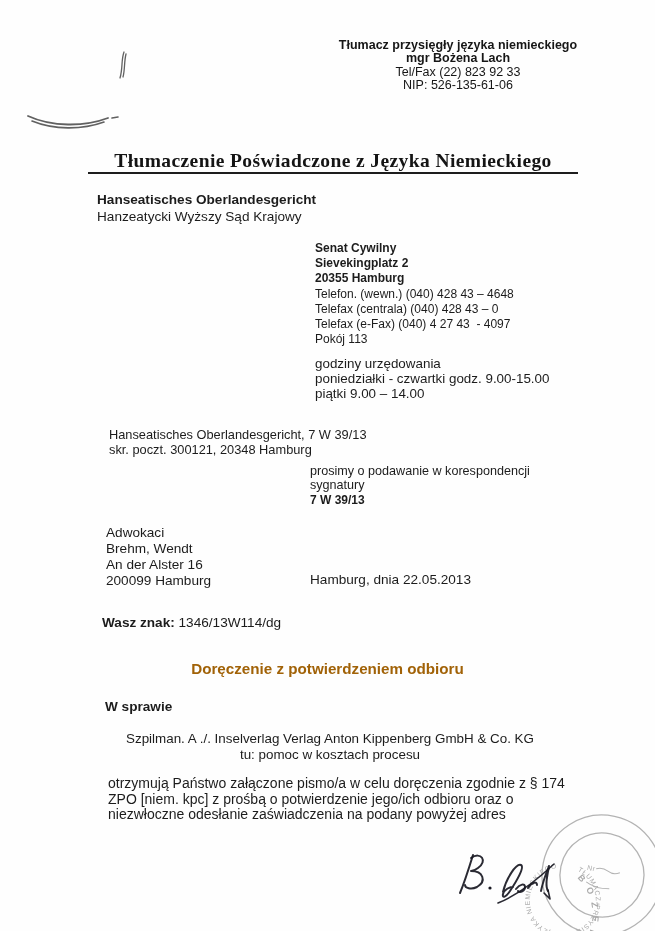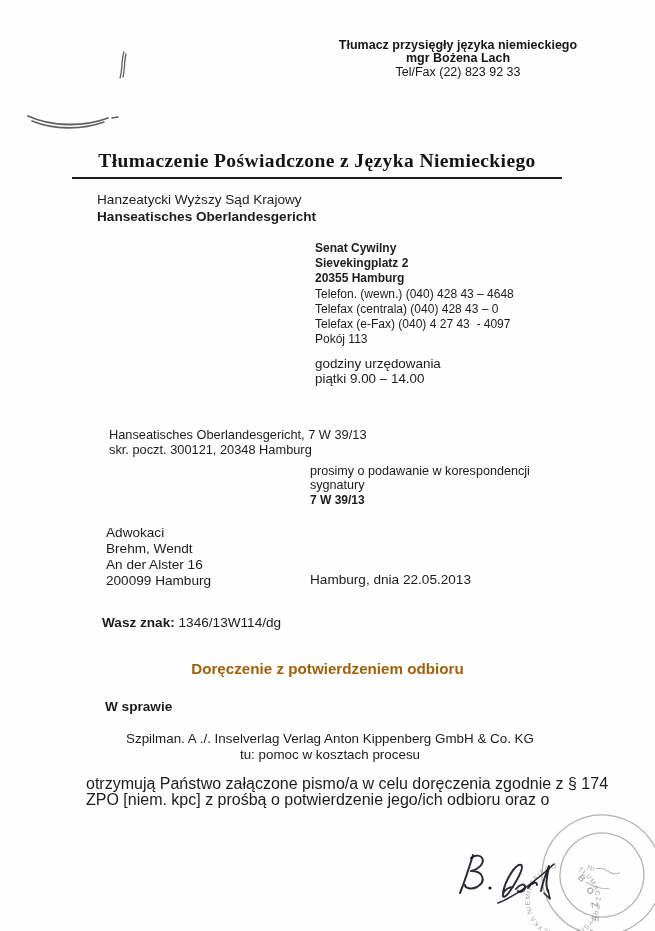--- a/index.html
+++ b/index.html
@@ -73,6 +73,7 @@
     <span class="line b">Tłumacz przysięgły języka niemieckiego</span>
     <span class="line b">mgr Bożena Lach</span>
     <span class="line">Tel/Fax (22) 823 92 33</span>
+    <span class="line">NIP: 526-135-61-06</span>
   </div>
 
   <div class="abs doc-title">Tłumaczenie Poświadczone z Języka Niemieckiego</div>

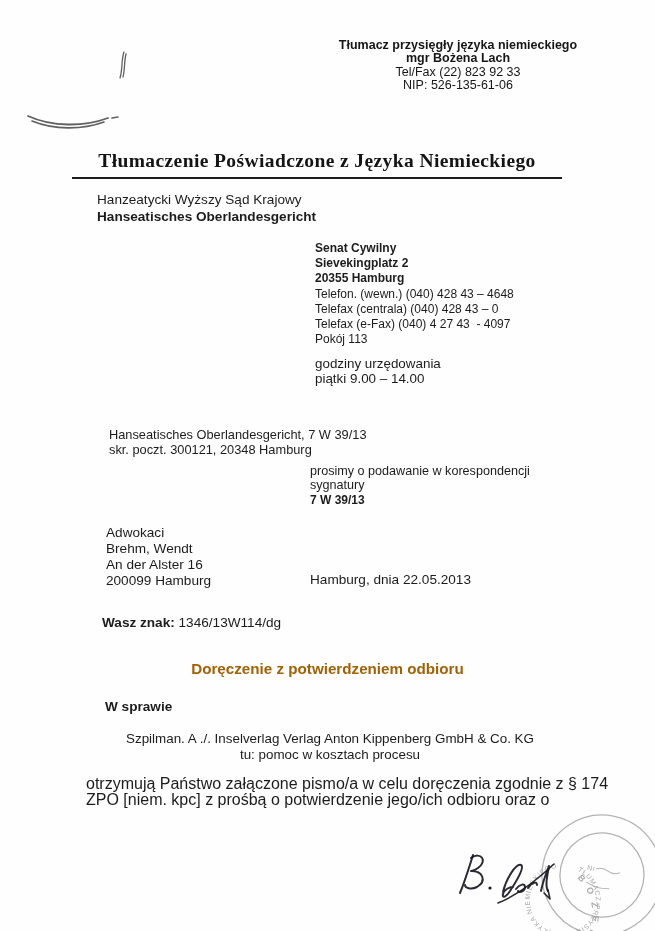--- a/index.html
+++ b/index.html
@@ -22,13 +22,12 @@
     color:#161616;
   }
   .doc-title{
-    left:72px;top:150px;width:490px;
+    left:88px;top:150px;width:490px;
     text-align:center;
     font-family:"Liberation Serif", serif;
     font-weight:bold;font-size:19.5px;
     letter-spacing:0.4px;
     color:#141414;
-    padding-bottom:5px;
     border-bottom:2px solid #1d1d1d;
   }
   .court-names{left:97px;top:192px;font-size:13.6px;line-height:16.5px;}

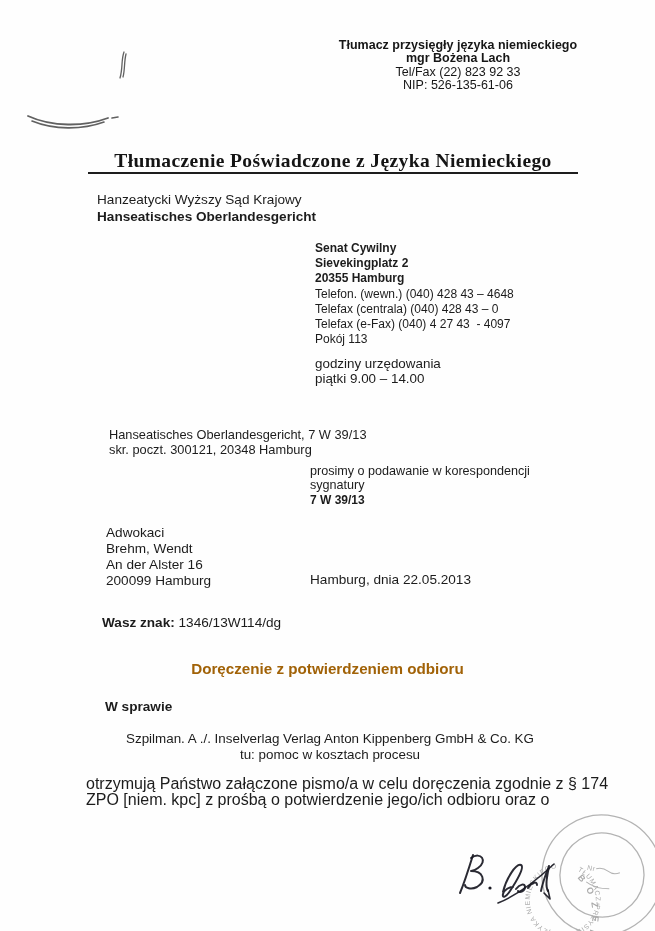--- a/index.html
+++ b/index.html
@@ -78,8 +78,8 @@
   <div class="abs doc-title">Tłumaczenie Poświadczone z Języka Niemieckiego</div>
 
   <div class="abs court-names">
+    <span class="line b">Hanseatisches Oberlandesgericht</span>
     <span class="line">Hanzeatycki Wyższy Sąd Krajowy</span>
-    <span class="line b">Hanseatisches Oberlandesgericht</span>
   </div>
 
   <div class="abs contact-block">

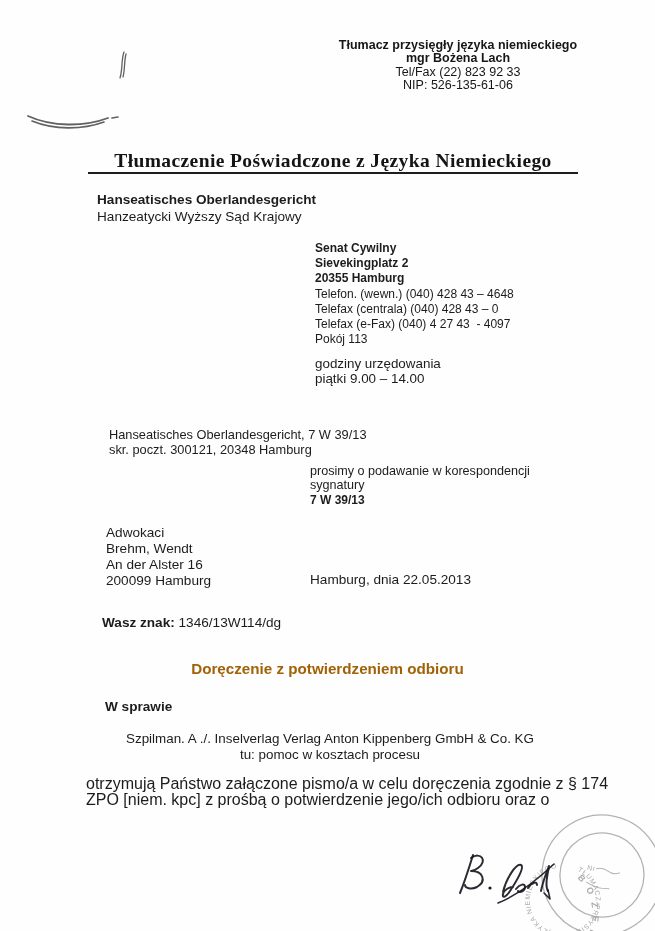--- a/index.html
+++ b/index.html
@@ -94,6 +94,7 @@
 
   <div class="abs hours-block">
     <span class="line">godziny urzędowania</span>
+    <span class="line">poniedziałki - czwartki godz. 9.00-15.00</span>
     <span class="line">piątki 9.00 – 14.00</span>
   </div>
 

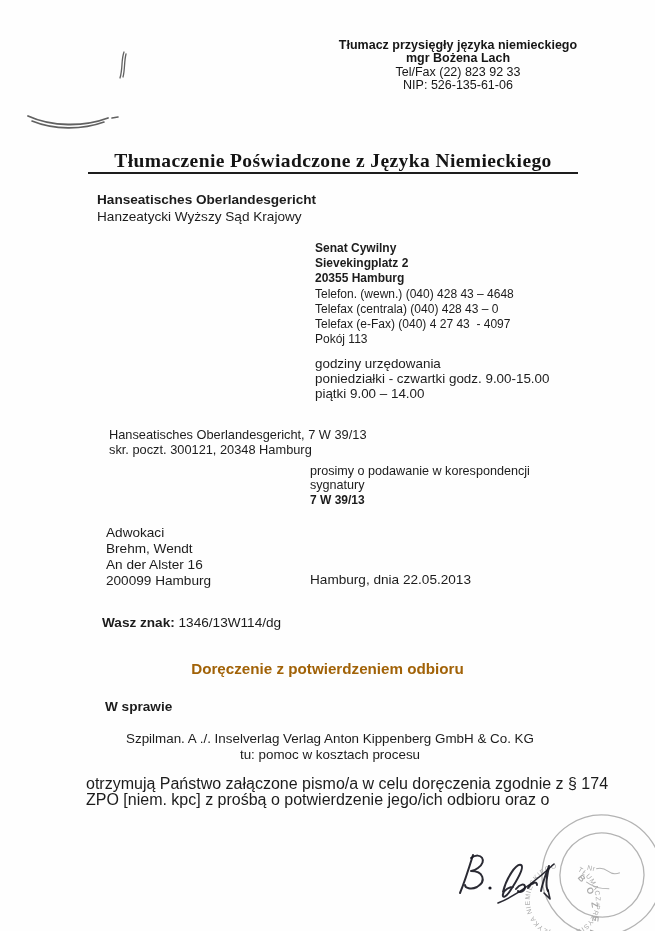--- a/index.html
+++ b/index.html
@@ -45,7 +45,7 @@
   }
   .in-case{left:105px;top:699px;font-size:13.6px;font-weight:bold;}
   .case-lines{left:0;top:731px;width:660px;text-align:center;font-size:13.4px;line-height:15.8px;}
-  .body-par{left:86px;top:776px;font-size:16px;line-height:15.7px;}
+  .body-par{left:108px;top:776px;font-size:14px;line-height:15.7px;}
 
   .stamp-ring{fill:none;stroke:#9b9b9b;stroke-width:1.3;}
   .stamp-text{fill:#8f8f8f;font-family:"Liberation Sans", sans-serif;}

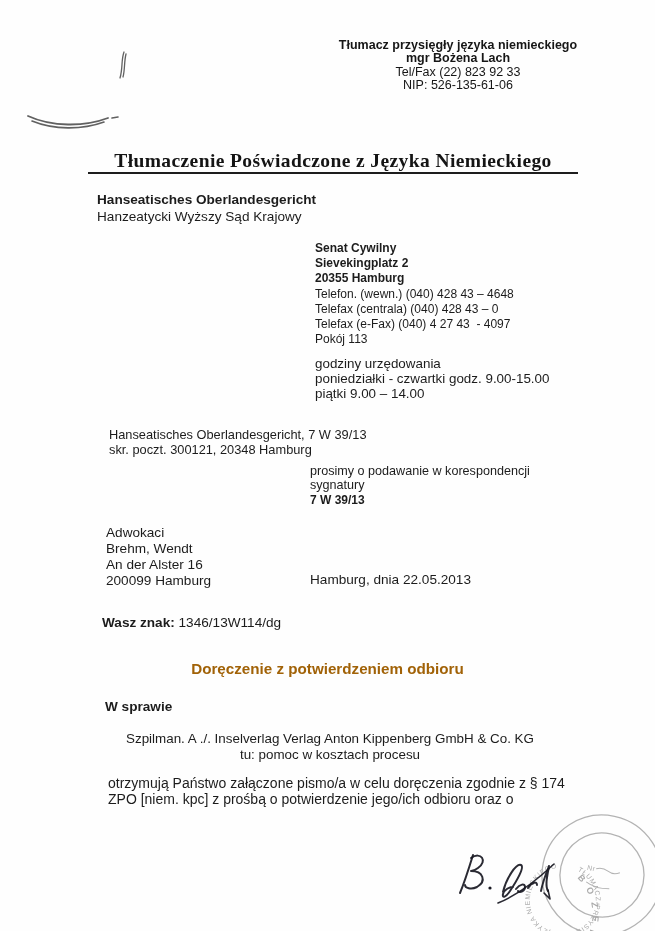--- a/index.html
+++ b/index.html
@@ -134,6 +134,7 @@
   <div class="abs body-par">
     <span class="line">otrzymują Państwo załączone pismo/a w celu doręczenia zgodnie z § 174</span>
     <span class="line">ZPO [niem. kpc] z prośbą o potwierdzenie jego/ich odbioru oraz o</span>
+    <span class="line">niezwłoczne odesłanie zaświadczenia na podany powyżej adres</span>
   </div>
 
   <svg class="abs" style="left:482px;top:755px;" width="240" height="240" viewBox="0 0 240 240">

